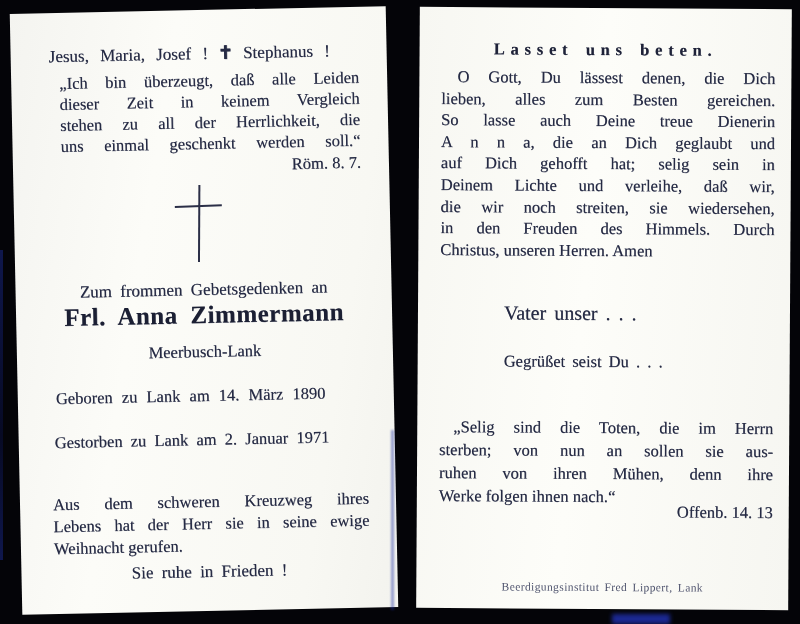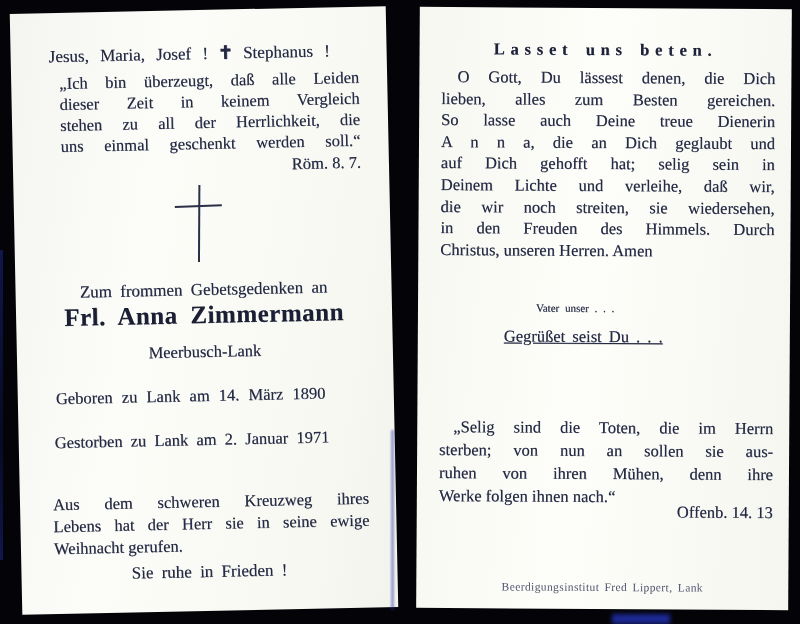--- a/index.html
+++ b/index.html
@@ -51,7 +51,7 @@
   .prayer-block { top: 59px; left: 22px; width: 334px; line-height: 21.6px; }
   .indent16 { padding-left: 16px; }
   .indent14 { padding-left: 14px; }
-  .our-father { top: 294px; left: 86px; font-size: 11px; word-spacing: 3px; margin-left: 32px; }
+  .our-father { top: 294px; left: 86px; font-size: 20px; word-spacing: 3px; }
   .hail-mary { top: 319px; left: 86px; font-size: 16.5px; word-spacing: 3px; text-decoration: underline; }
   .scripture-block { top: 408px; left: 22px; width: 334px; line-height: 23px; }
   .scripture-ref { top: 494px; left: 22px; width: 334px; text-align: right; padding-right: 14px; font-size: 16.5px; }

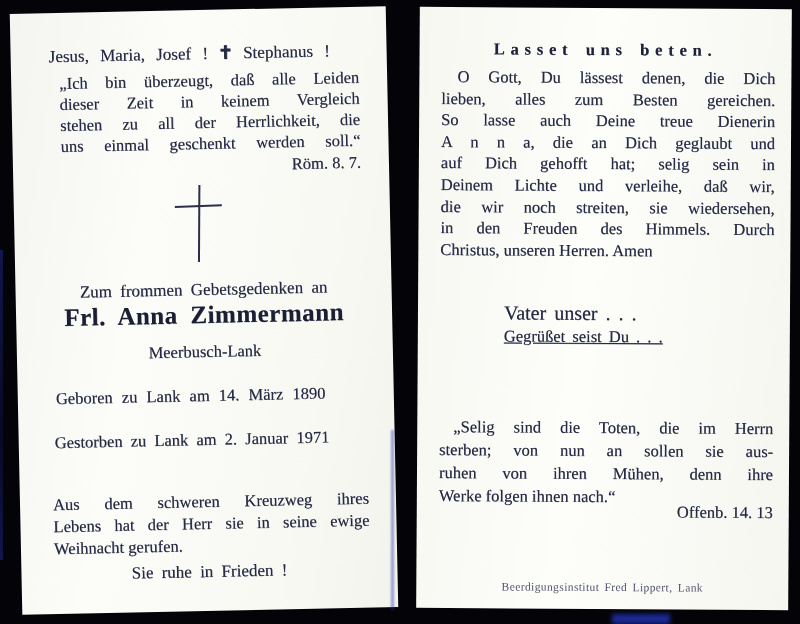--- a/index.html
+++ b/index.html
@@ -52,7 +52,7 @@
   .indent16 { padding-left: 16px; }
   .indent14 { padding-left: 14px; }
   .our-father { top: 294px; left: 86px; font-size: 20px; word-spacing: 3px; }
-  .hail-mary { top: 319px; left: 86px; font-size: 16.5px; word-spacing: 3px; text-decoration: underline; }
+  .hail-mary { top: 344px; left: 86px; font-size: 16.5px; word-spacing: 3px; }
   .scripture-block { top: 408px; left: 22px; width: 334px; line-height: 23px; }
   .scripture-ref { top: 494px; left: 22px; width: 334px; text-align: right; padding-right: 14px; font-size: 16.5px; }
   .undertaker { top: 573px; font-size: 11.5px; color: #3e4360; letter-spacing: 0.4px; word-spacing: 2px; opacity: 0.9; text-shadow: none; }

